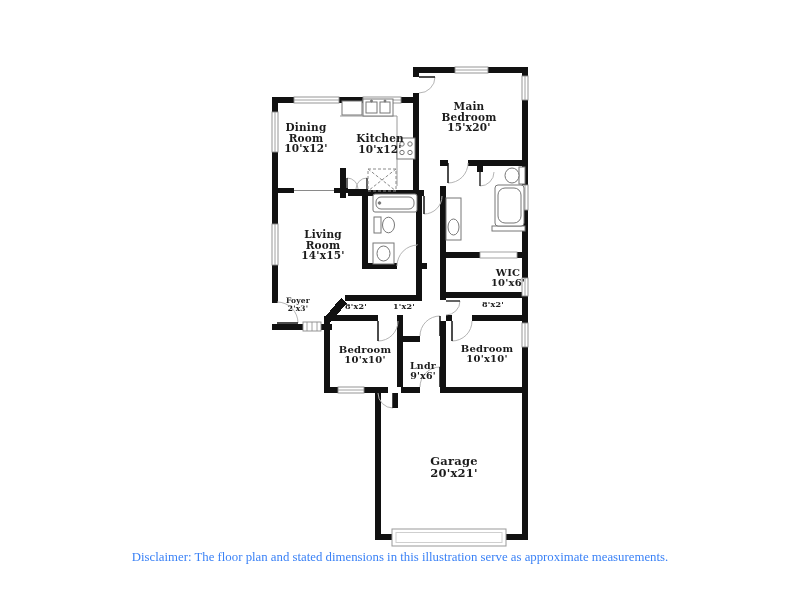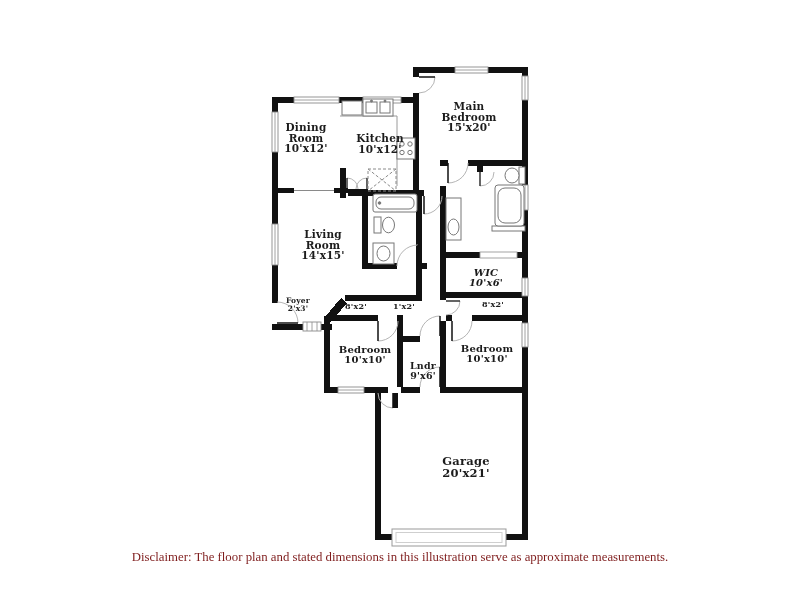--- a/index.html
+++ b/index.html
@@ -292,7 +292,7 @@
     <div class="dims">8'x2'</div>
   </div>
 
-  <div class="room-label lbl-md" style="left:486px;top:278px;font-style:italic;">
+  <div class="room-label lbl-md" style="left:508px;top:278px;">
     <div>WIC</div>
     <div class="dims">10'x6'</div>
   </div>

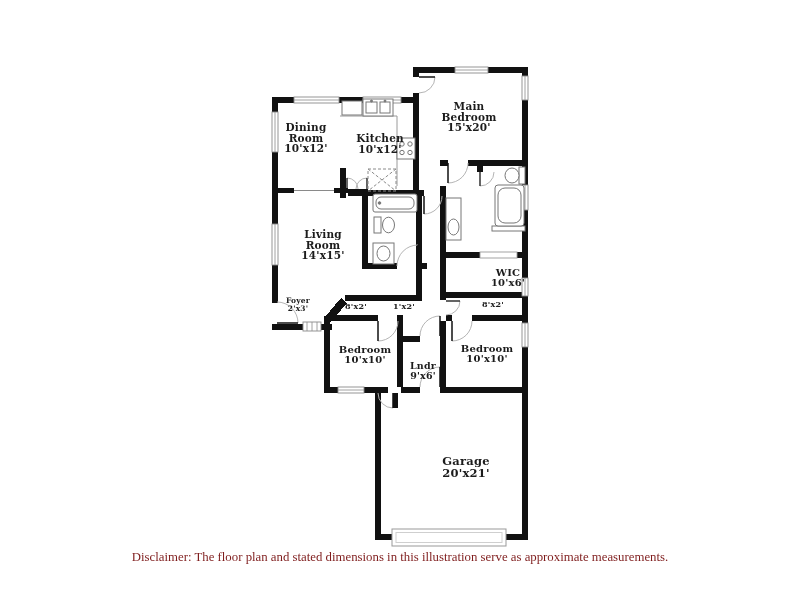--- a/index.html
+++ b/index.html
@@ -13,7 +13,7 @@
   .lbl-md{font-size:10px;}
   .lbl-sm{font-size:8px;}
   .lbl-xs{font-size:7.5px;}
-  .lbl-garage{font-size:11.5px;margin-left:12px;}
+  .lbl-garage{font-size:11.5px;}
   #disclaimer{position:absolute;left:0;right:0;top:549px;text-align:center;color:#7f1d1d;
               font-family:"Liberation Serif",serif;font-size:12.8px;line-height:1.3;}
 </style>

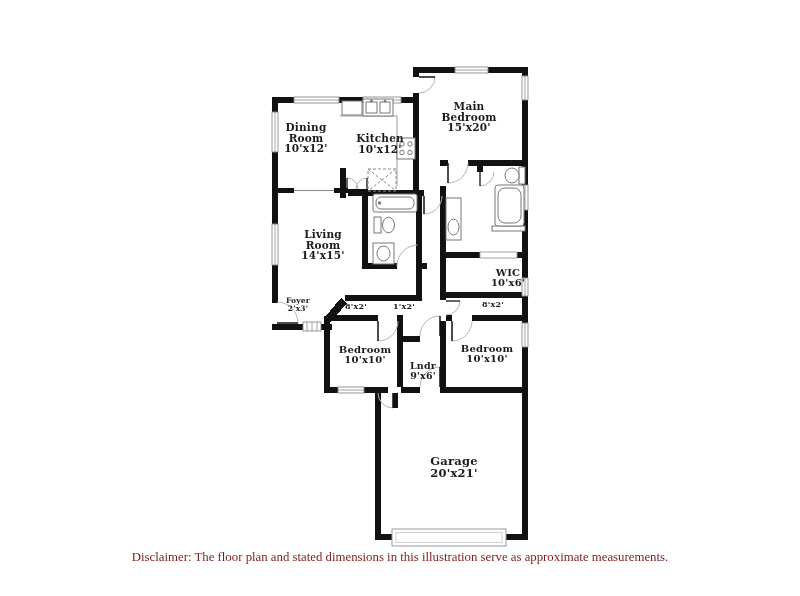--- a/index.html
+++ b/index.html
@@ -14,7 +14,7 @@
   .lbl-sm{font-size:8px;}
   .lbl-xs{font-size:7.5px;}
   .lbl-garage{font-size:11.5px;}
-  #disclaimer{position:absolute;left:0;right:0;top:549px;text-align:center;color:#7f1d1d;
+  #disclaimer{position:absolute;left:0;right:0;top:549px;text-align:center;color:#3b82f6;
               font-family:"Liberation Serif",serif;font-size:12.8px;line-height:1.3;}
 </style>
 </head>

